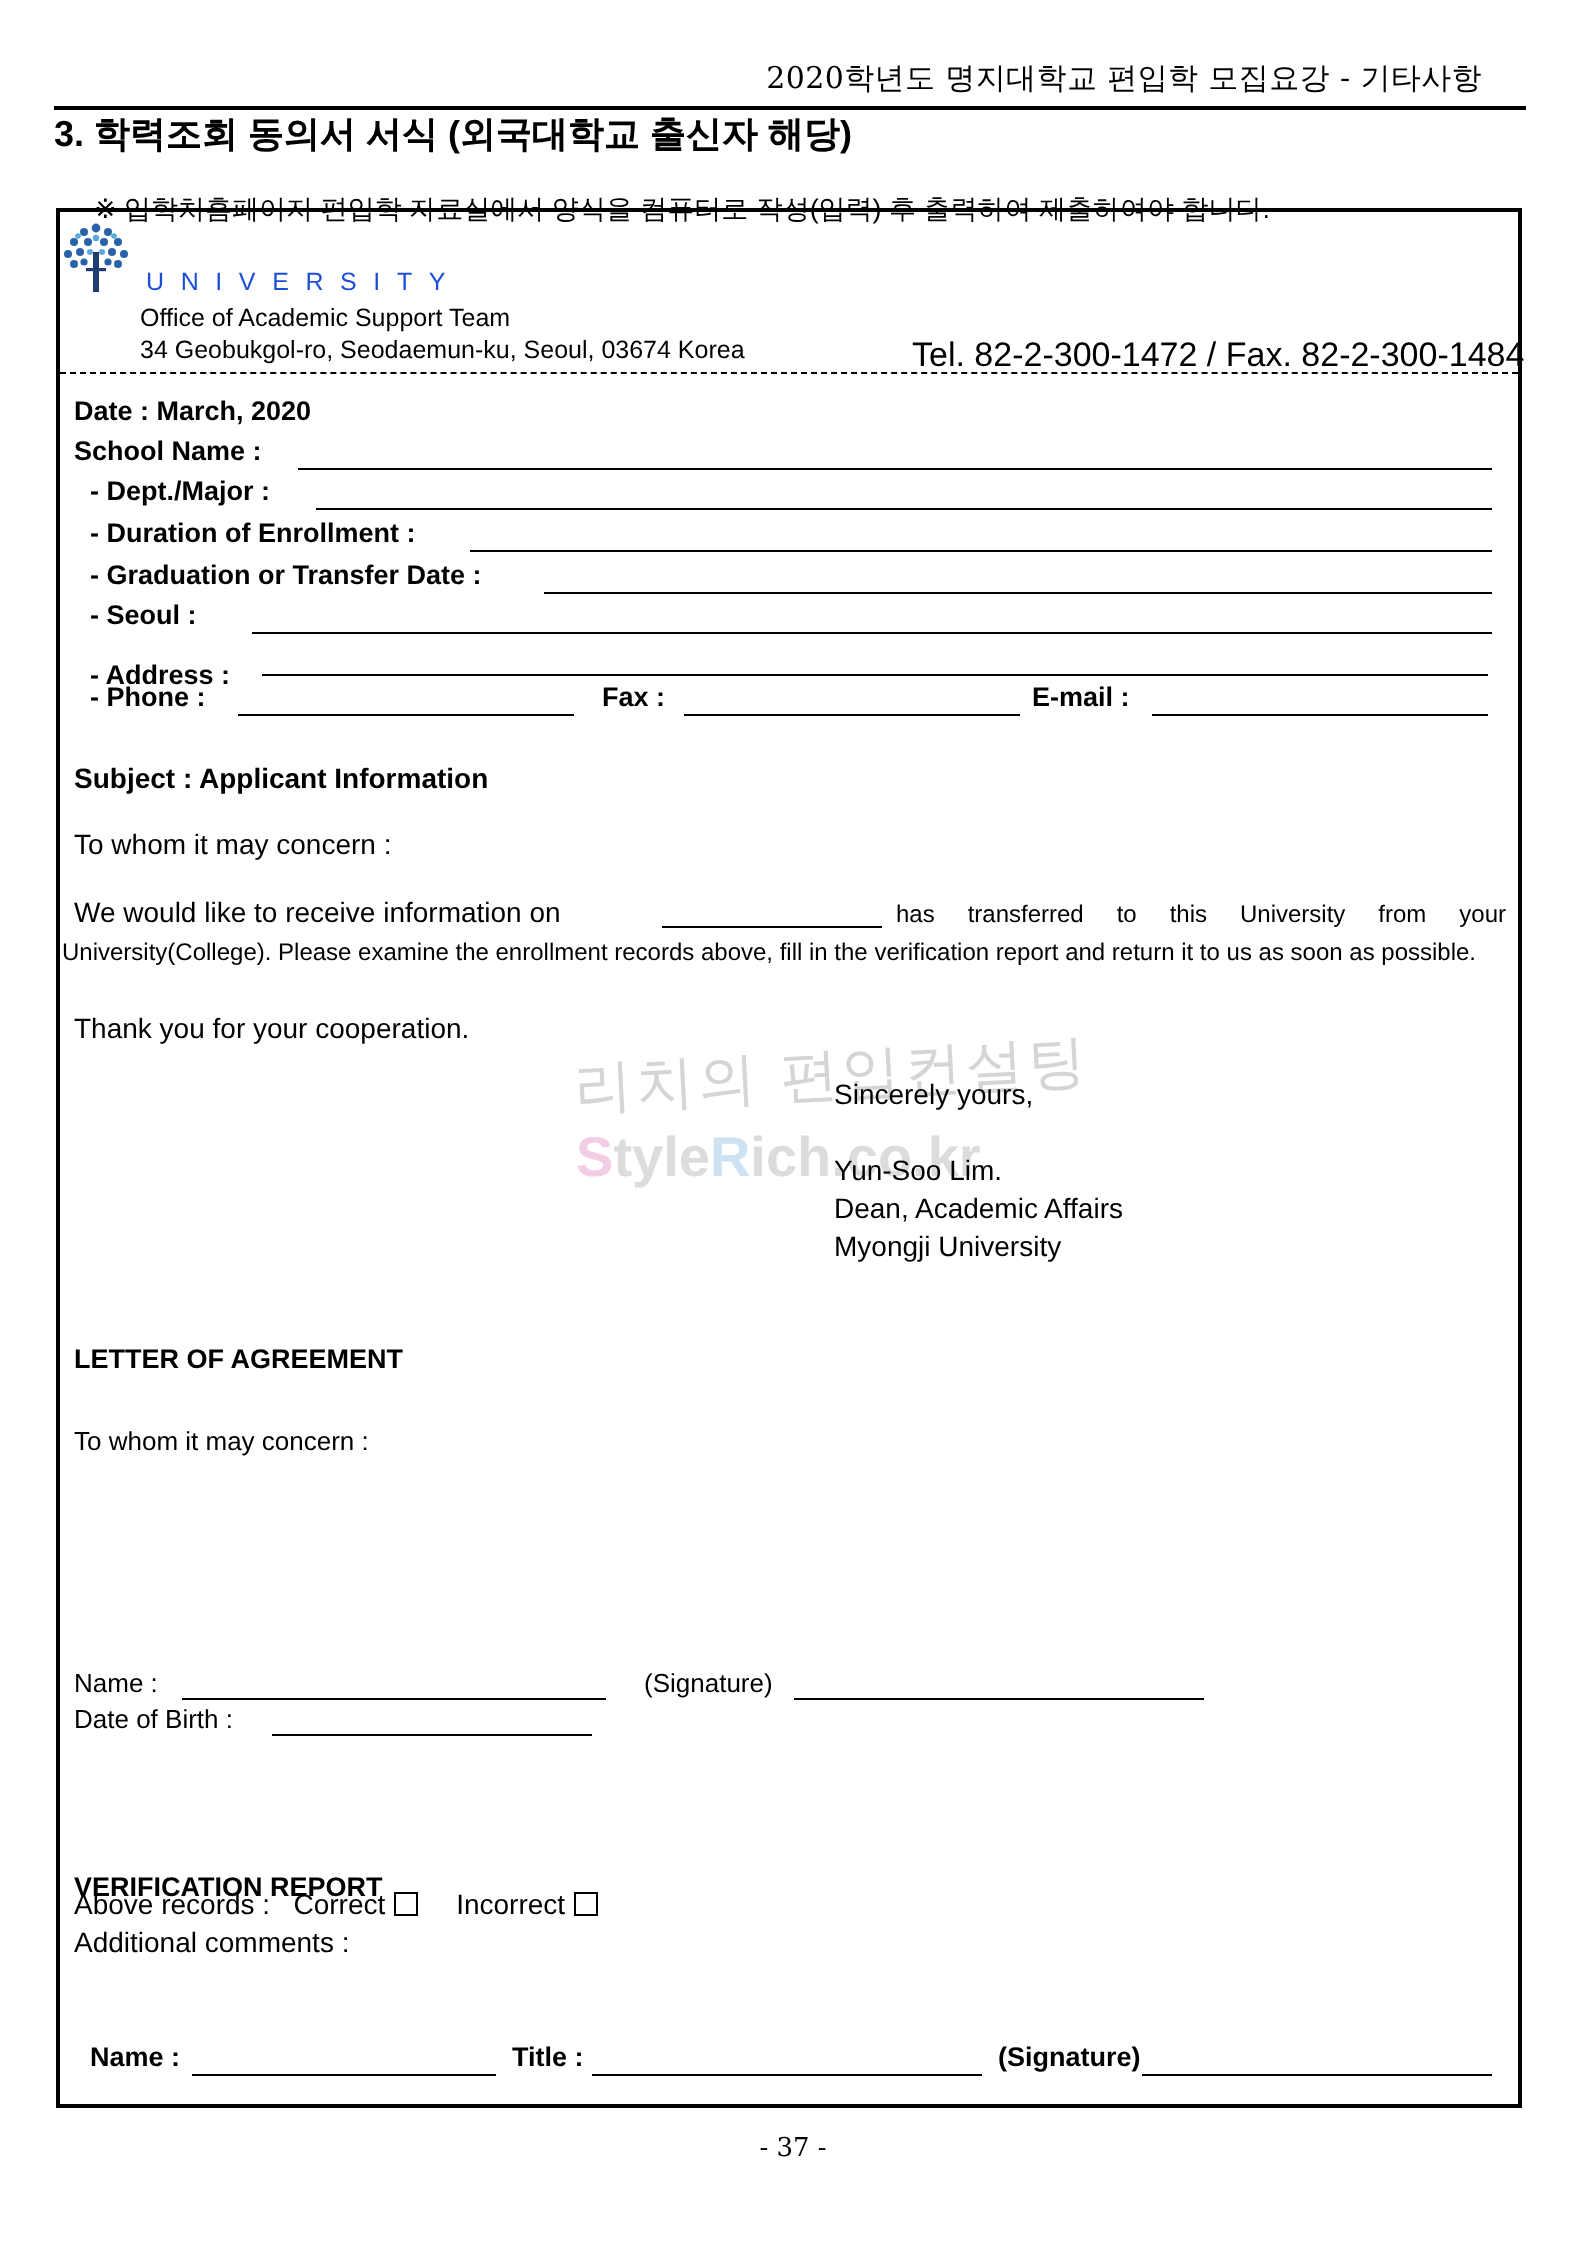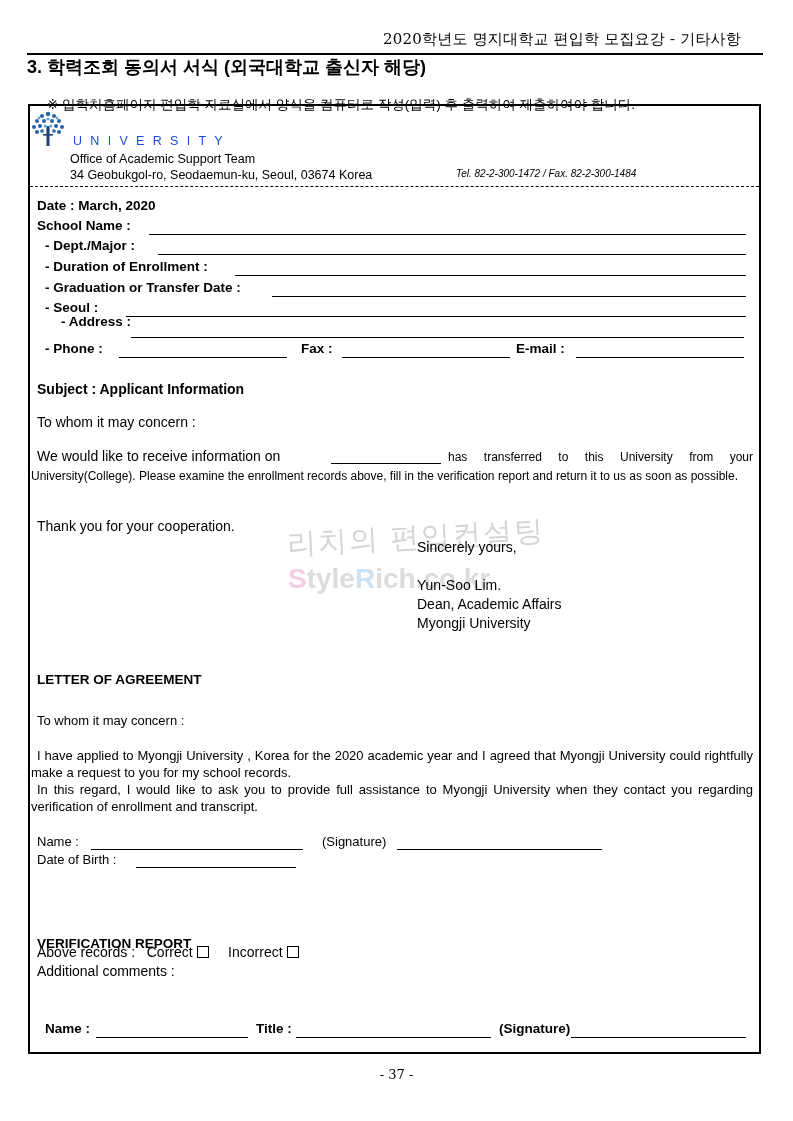--- a/index.html
+++ b/index.html
@@ -16,7 +16,7 @@
   .logo-sub { position: absolute; left: 42px; top: 26px; font-size: 12.5px; color: #1d4ed8; letter-spacing: 8.3px; }
   .office { top: 46px; left: 40px; font-size: 12.5px; }
   .address { top: 62px; left: 40px; font-size: 12.5px; }
-  .contact { top: 62px; left: 426px; font-size: 10px; font-style: italic; }
+  .contact { top: 62px; left: 426px; font-size: 17px; }
   .dash-rule { position: absolute; top: 80px; left: 0; width: 729px; border-top: 1px dashed #000; }
   .f-label { font-size: 13.5px; font-weight: bold; }
   .uline { position: absolute; height: 0; border-bottom: 1px solid #000; }

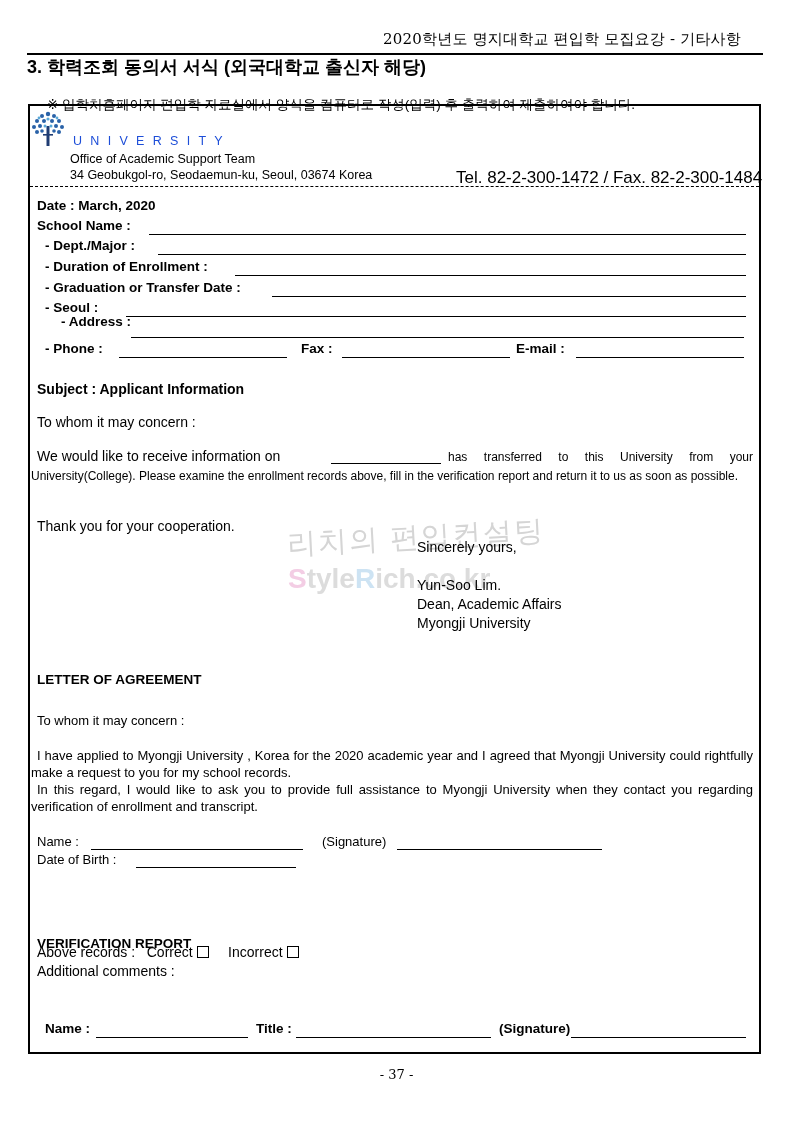--- a/index.html
+++ b/index.html
@@ -96,7 +96,7 @@
   <div class="abs f-label" style="top:194px;left:15px;">- Seoul :</div>
   <div class="uline" style="top:210px;left:96px;width:620px;"></div>
 
-  <div class="abs f-label" style="top:208px;left:15px;margin-left:16px;">- Address :</div>
+  <div class="abs f-label" style="top:224px;left:15px;">- Address :</div>
   <div class="uline" style="top:231px;left:101px;width:613px;"></div>
 
   <div class="abs f-label" style="top:235px;left:15px;">- Phone :</div>

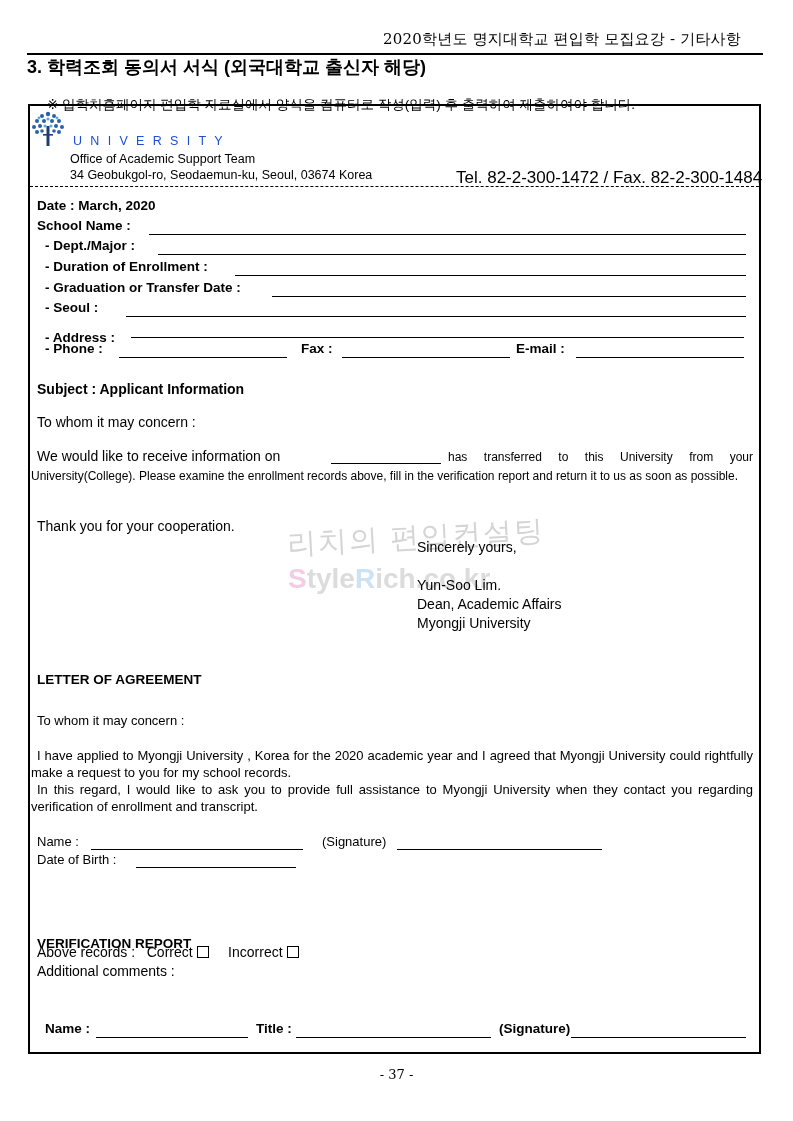--- a/index.html
+++ b/index.html
@@ -112,7 +112,7 @@
   <div class="abs body-text" style="top:342px;left:7px;">We would like to receive information on</div>
   <div class="uline" style="top:357px;left:301px;width:110px;"></div>
   <div class="justify" style="top:342px;text-indent:417px;">has transferred to this University from your University(College). Please examine the enrollment records above, fill in the verification report and return it to us as soon as possible.</div>
-  <div class="abs body-text" style="top:412px;left:7px;">Thank you for your cooperation.</div>
+  <div class="abs body-text" style="top:400px;left:7px;">Thank you for your cooperation.</div>
 
   <div class="abs body-text" style="top:433px;left:387px;">Sincerely yours,</div>
   <div class="abs body-text" style="top:471px;left:387px;">Yun-Soo Lim.</div>

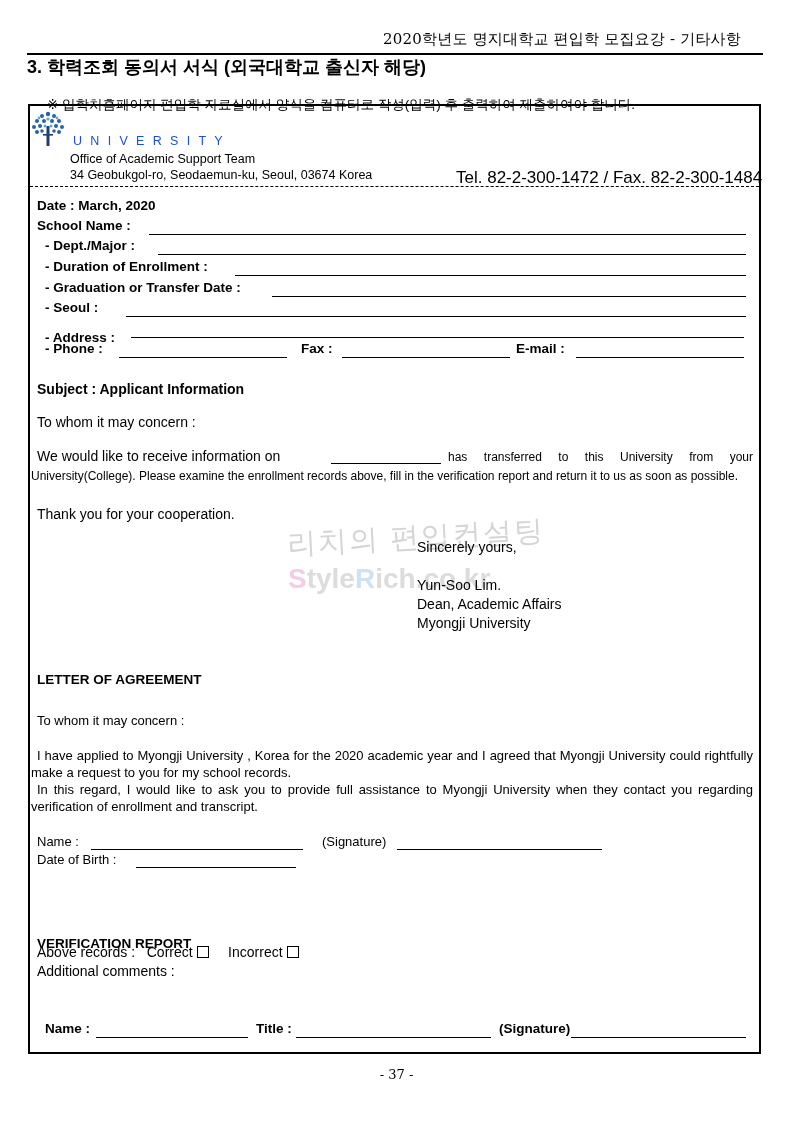--- a/index.html
+++ b/index.html
@@ -121,7 +121,6 @@
 
   <div class="abs f-label" style="top:566px;left:7px;">LETTER OF AGREEMENT</div>
   <div class="abs small-text" style="top:607px;left:7px;">To whom it may concern :</div>
-  <div class="justify small-text" style="top:641px;line-height:17px;text-indent:6px;">I have applied to Myongji University , Korea for the 2020 academic year and I agreed that Myongji University could rightfully make a request to you for my school records.</div>
   <div class="justify small-text" style="top:675px;line-height:17px;text-indent:6px;">In this regard, I would like to ask you to provide full assistance to Myongji University when they contact you regarding verification of enrollment and transcript.</div>
 
   <div class="abs small-text" style="top:728px;left:7px;">Name :</div>

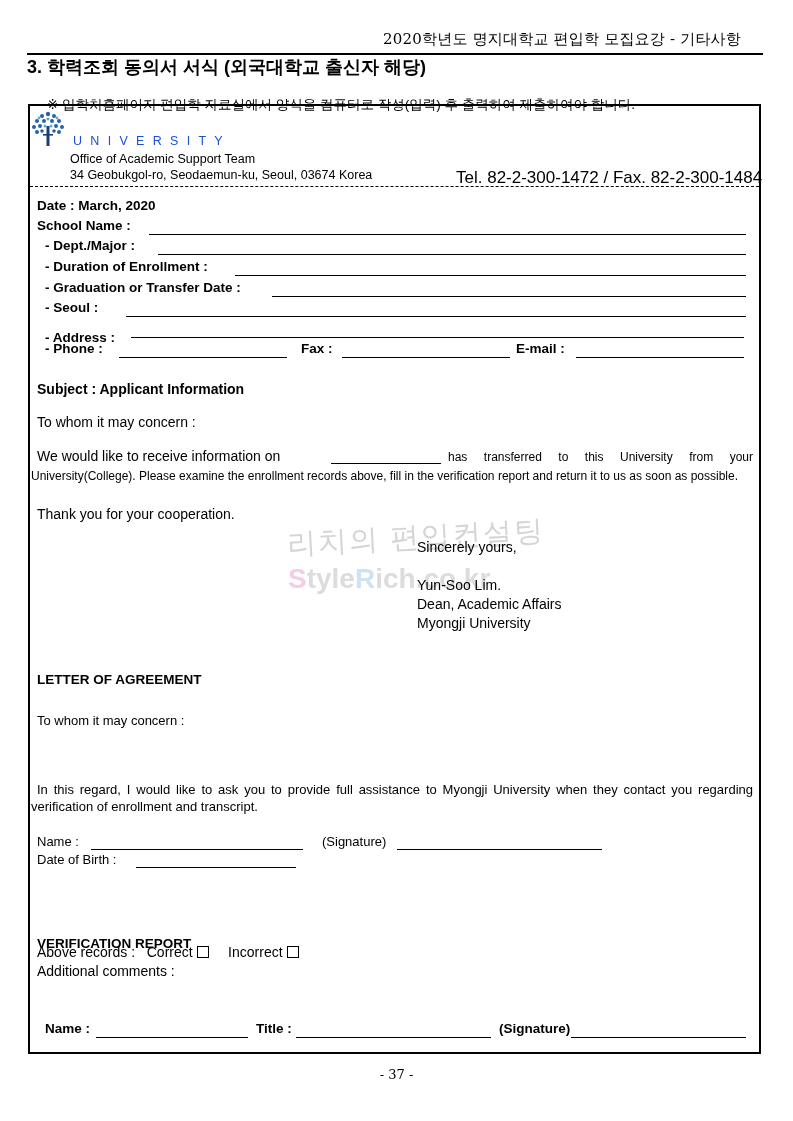--- a/index.html
+++ b/index.html
@@ -121,7 +121,6 @@
 
   <div class="abs f-label" style="top:566px;left:7px;">LETTER OF AGREEMENT</div>
   <div class="abs small-text" style="top:607px;left:7px;">To whom it may concern :</div>
-  <div class="justify small-text" style="top:675px;line-height:17px;text-indent:6px;">In this regard, I would like to ask you to provide full assistance to Myongji University when they contact you regarding verification of enrollment and transcript.</div>
 
   <div class="abs small-text" style="top:728px;left:7px;">Name :</div>
   <div class="uline" style="top:743px;left:61px;width:212px;"></div>

